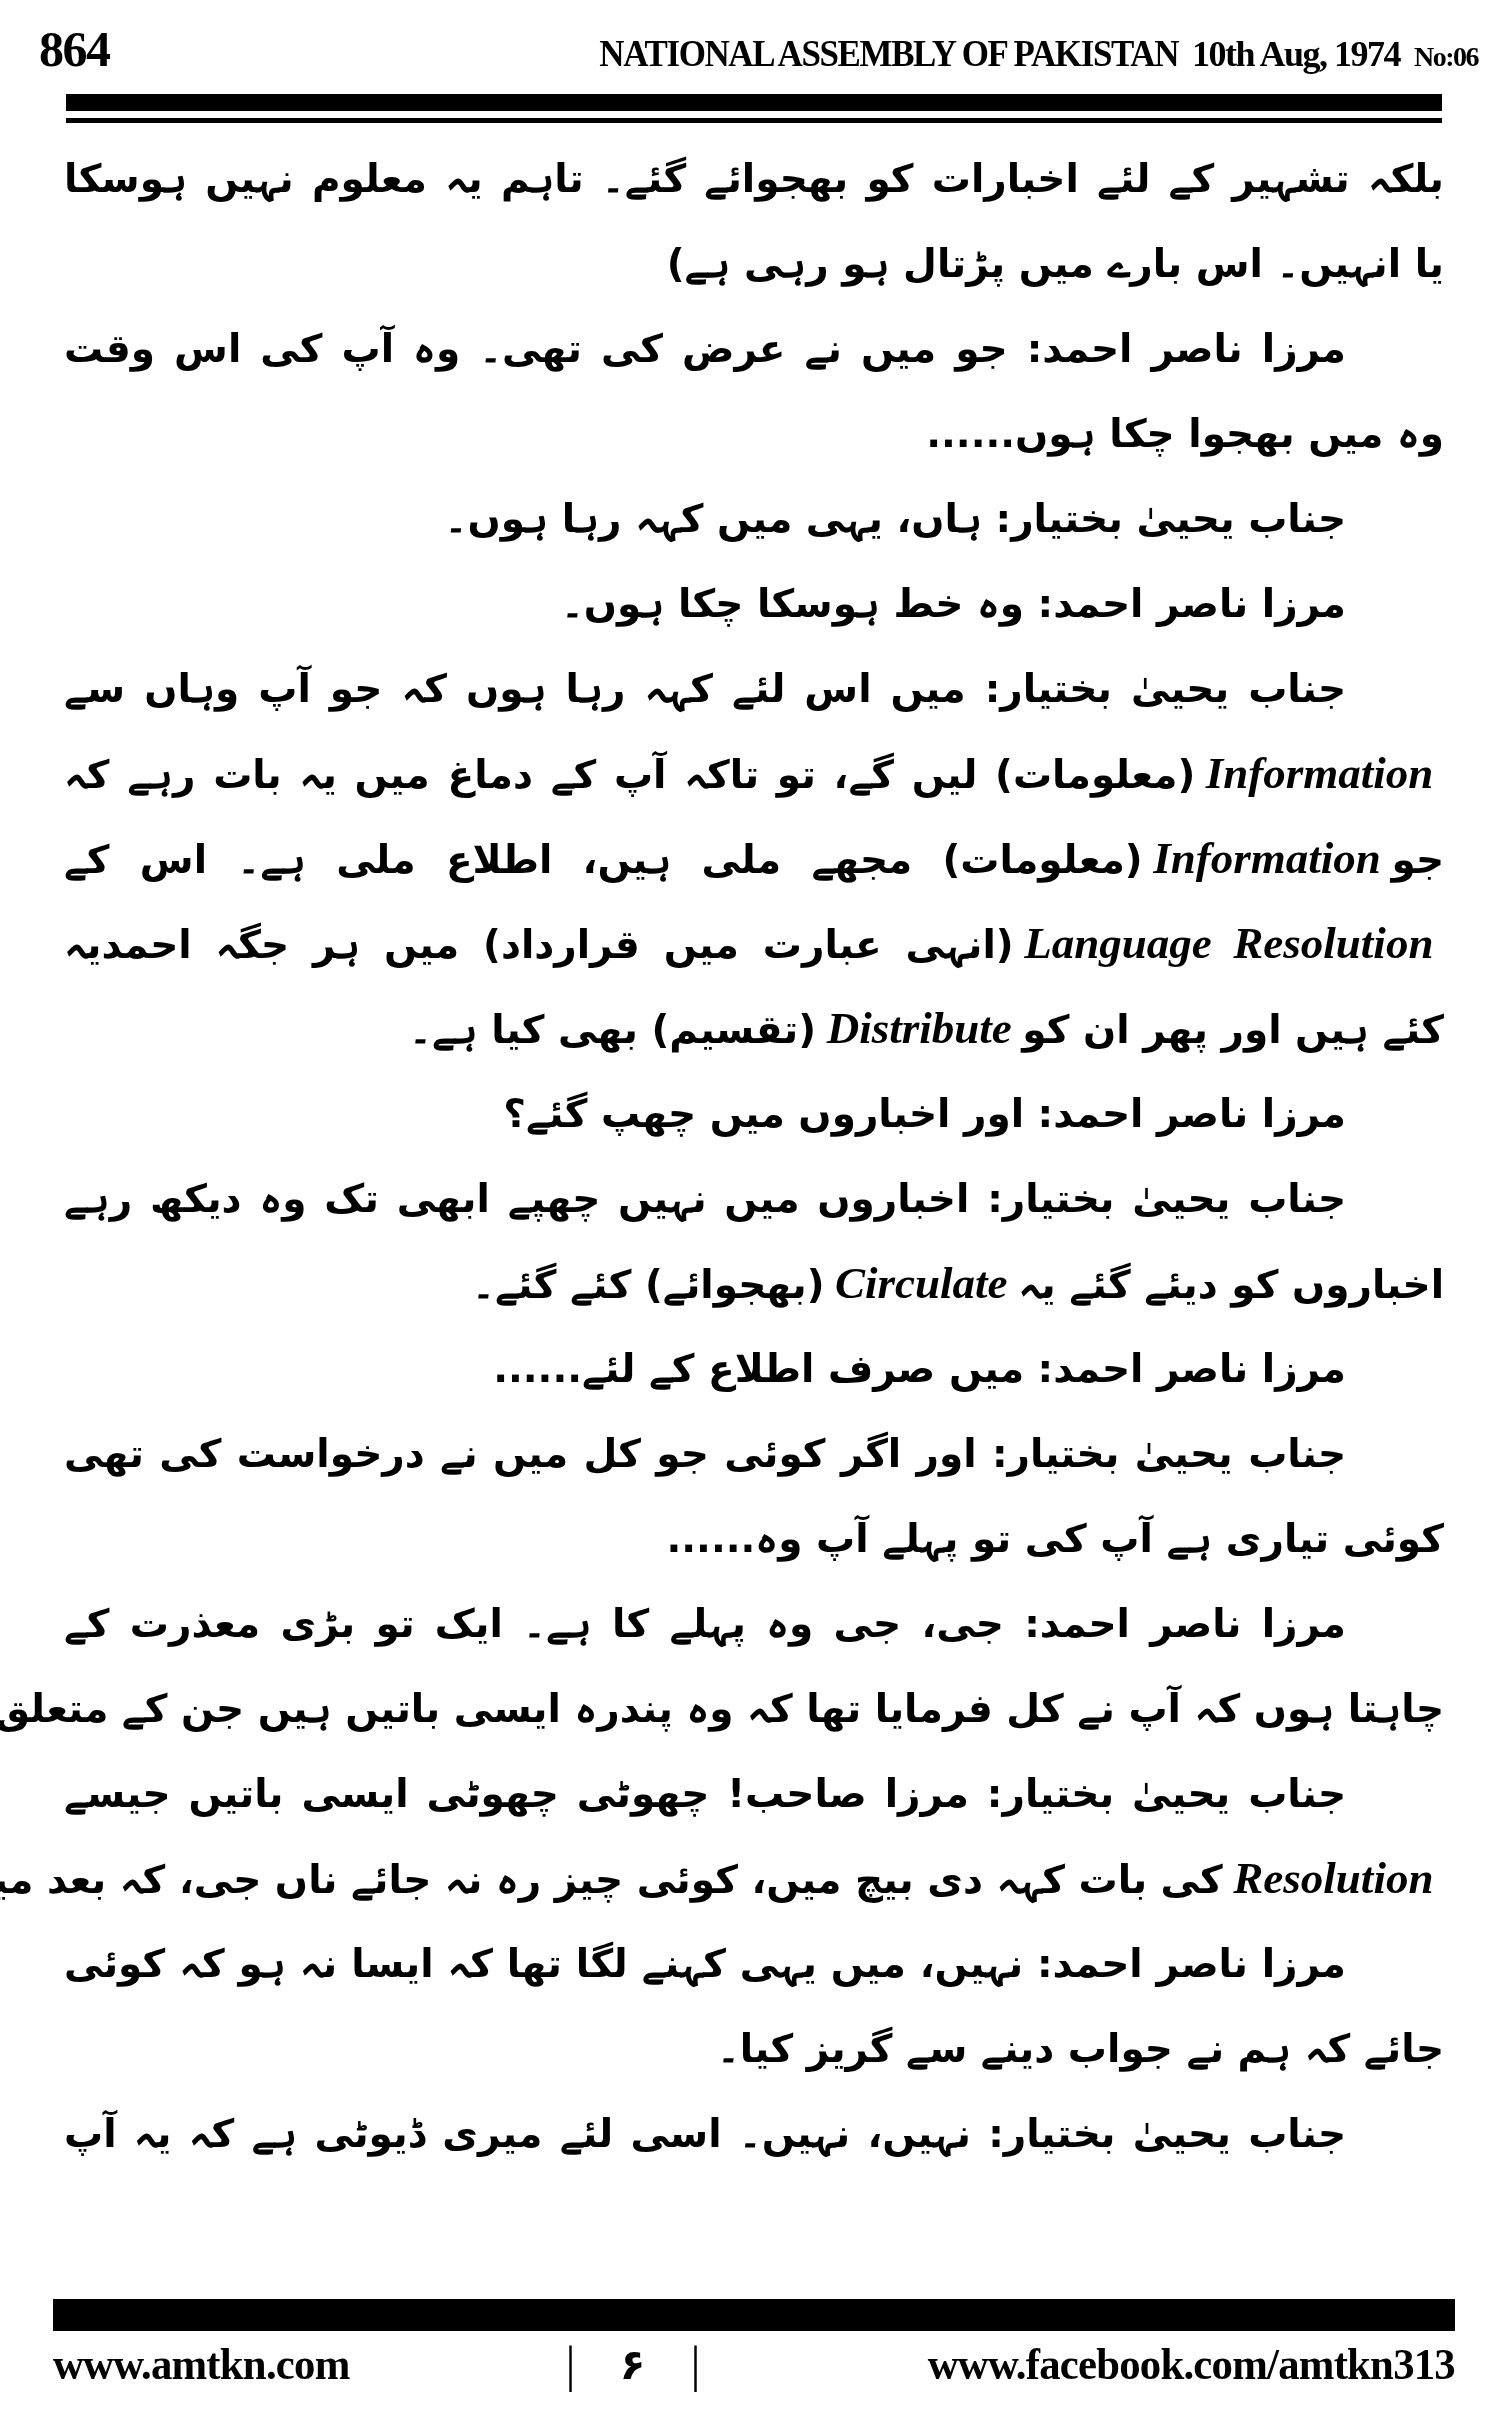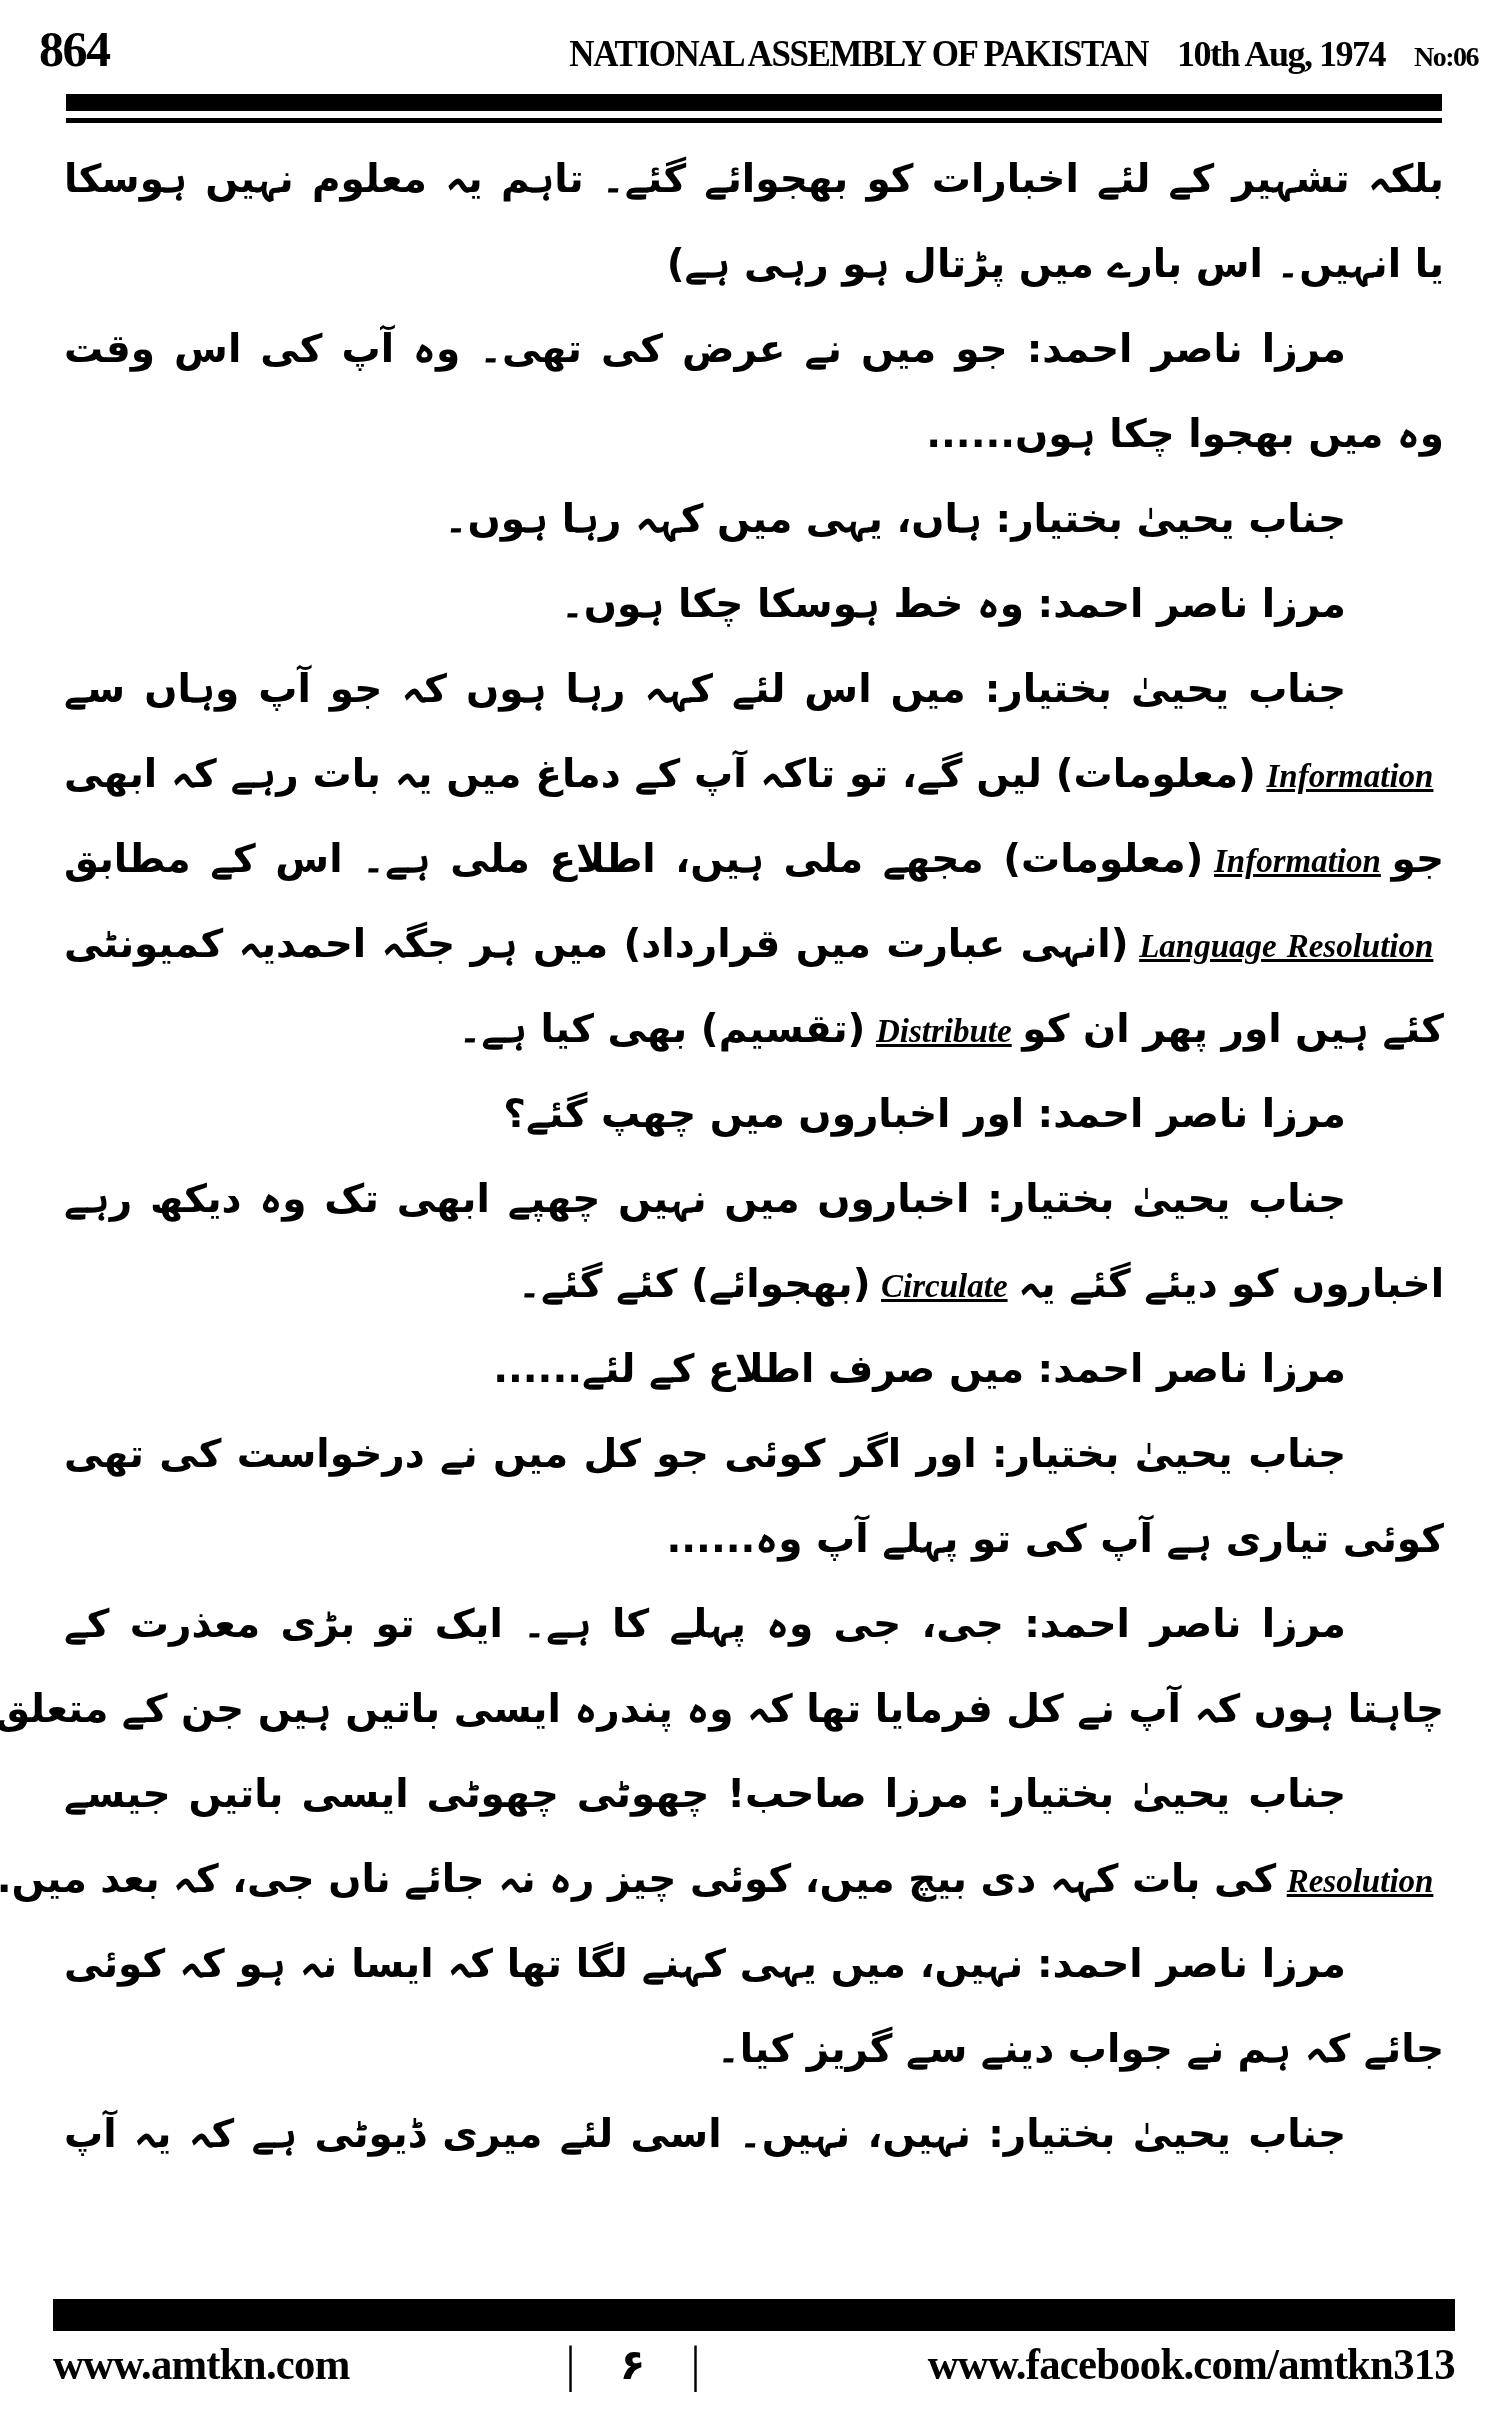--- a/index.html
+++ b/index.html
@@ -21,7 +21,7 @@
   }
   .page-num{font-size:50px;letter-spacing:-1.5px;}
   .head-spacer{flex:1;}
-  .head-group{display:flex;align-items:baseline;gap:29px;}
+  .head-group{display:flex;align-items:baseline;gap:14px;}
   .head-title{font-size:38px;letter-spacing:-1.5px;transform:scaleX(.92);transform-origin:right;display:inline-block;white-space:nowrap;}
   .head-date{font-size:36px;letter-spacing:-1.5px;white-space:nowrap;}
   .head-issue{font-size:28px;letter-spacing:-1.5px;white-space:nowrap;}

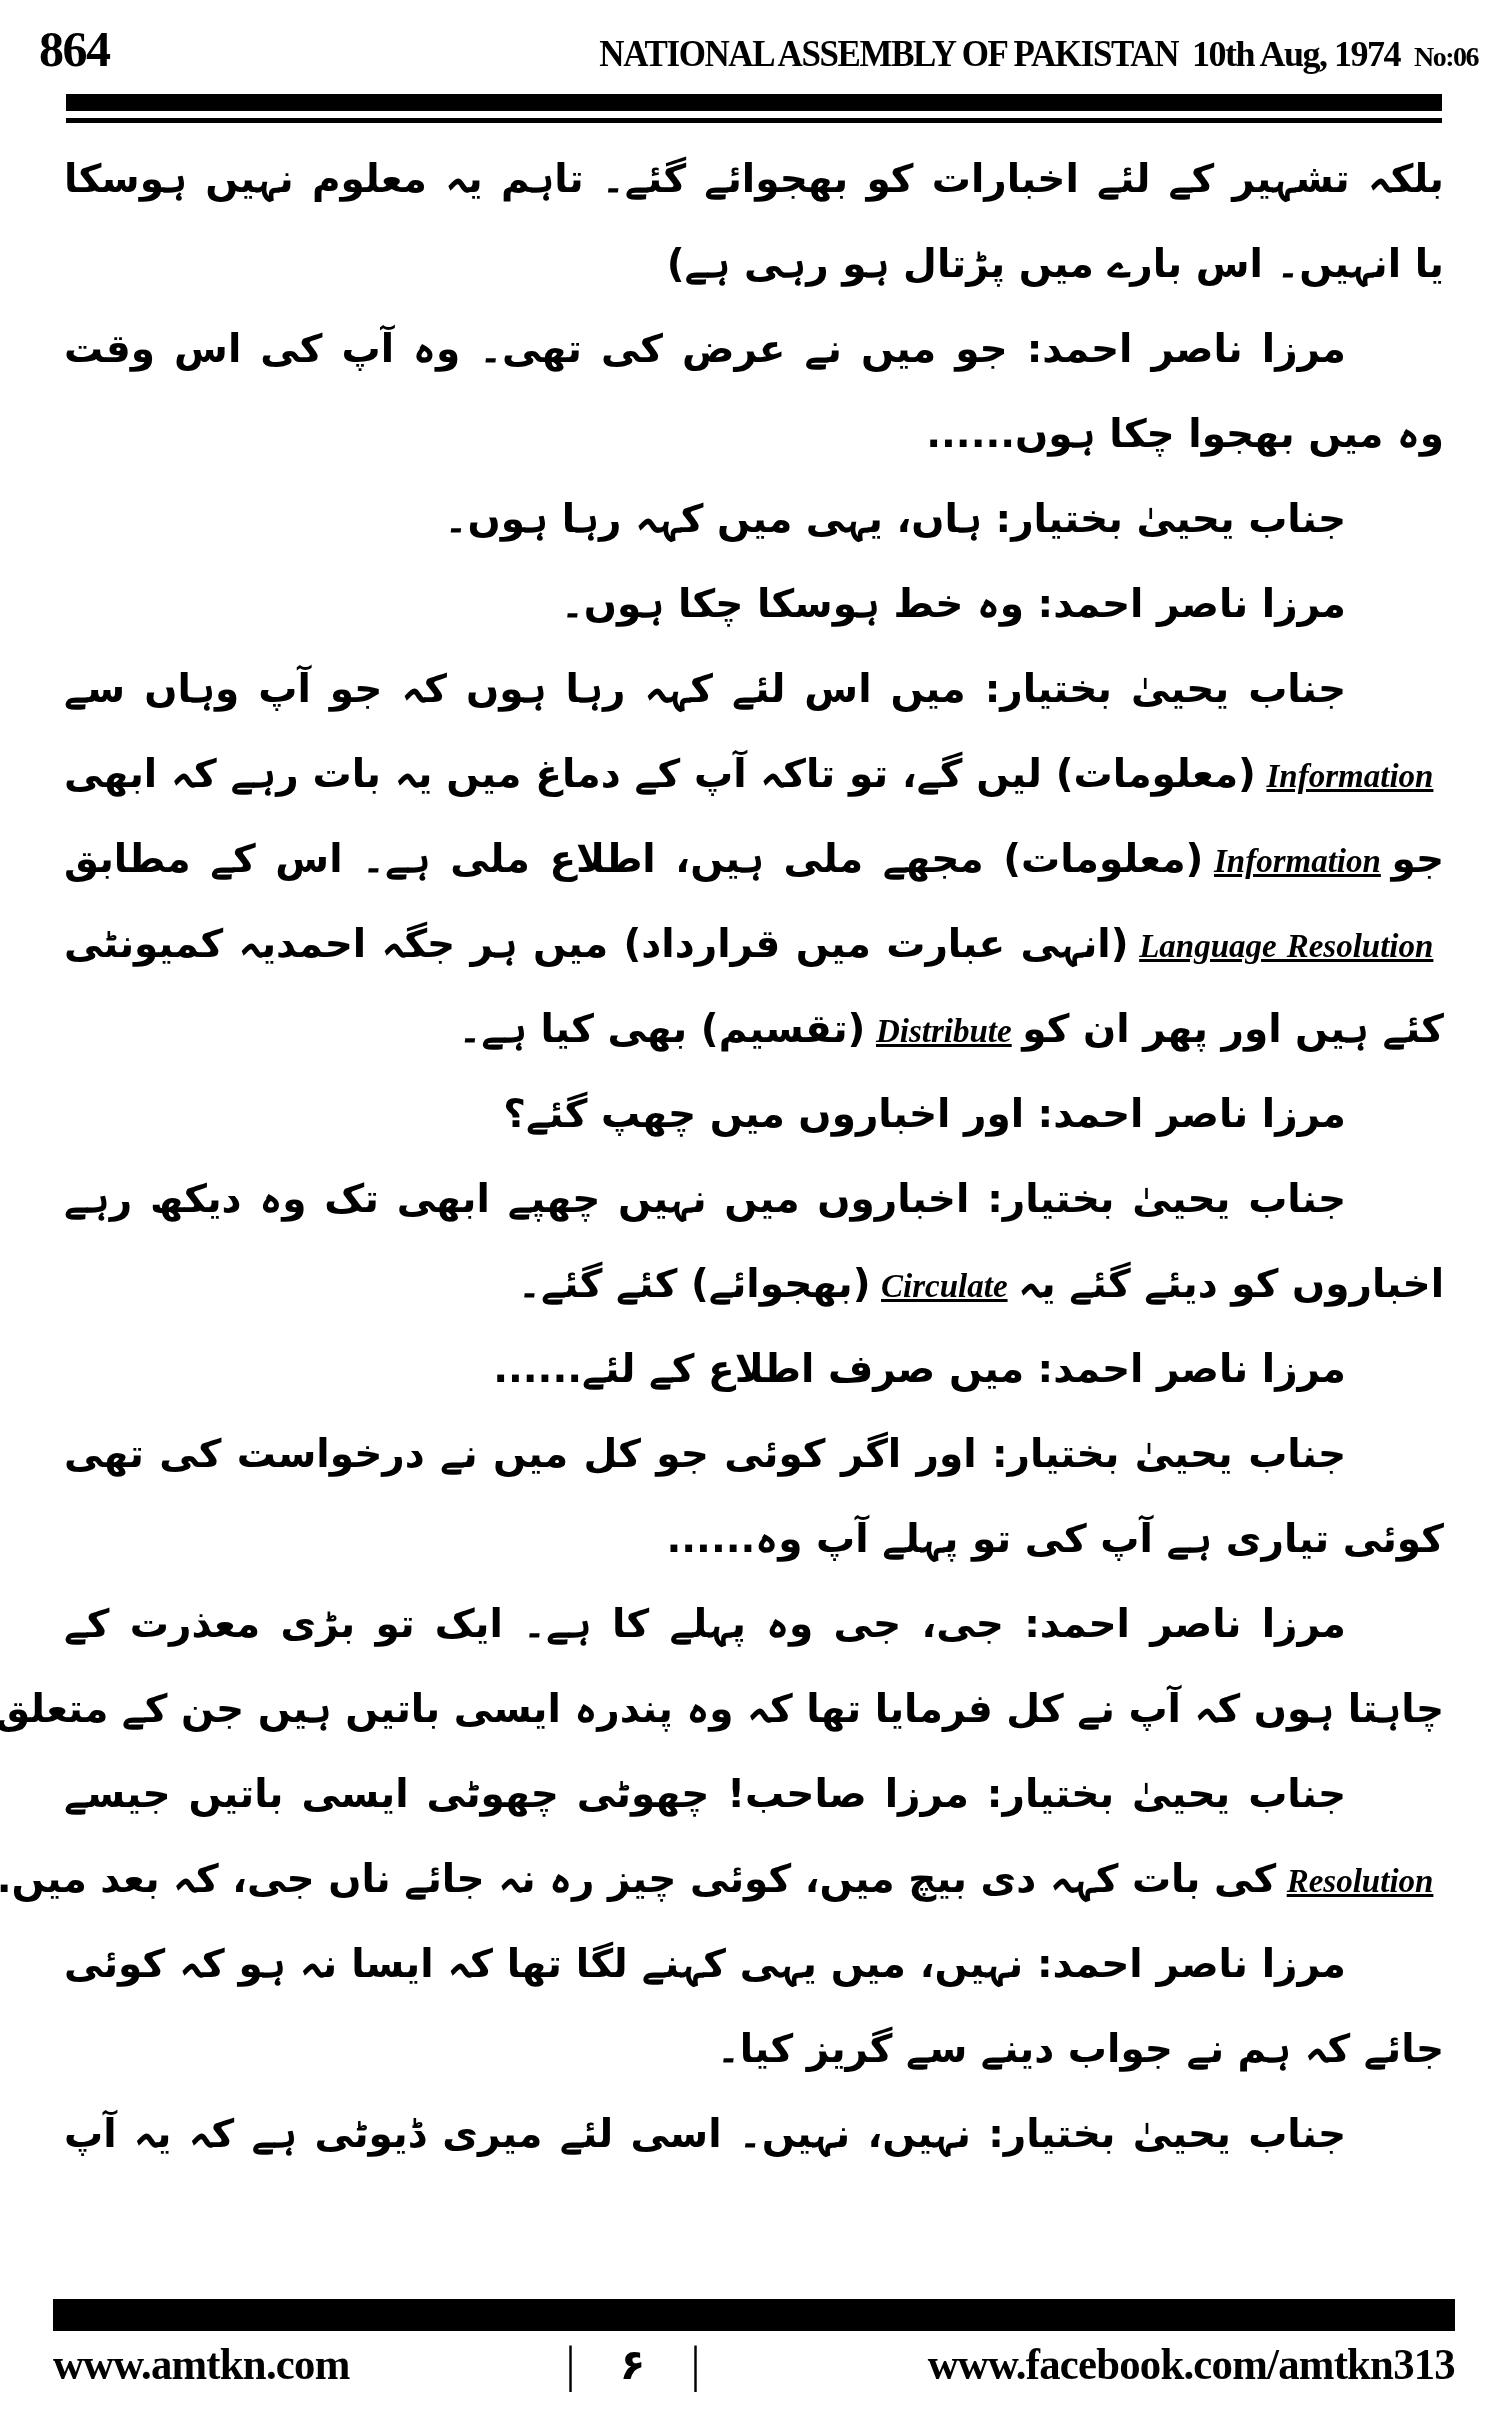--- a/index.html
+++ b/index.html
@@ -53,10 +53,9 @@
     font-family:"Liberation Serif","DejaVu Serif",serif;
     font-style:italic;
     font-weight:bold;
-    font-size:33px;
+    font-size:45px;
     padding:0 10.6px;
     white-space:nowrap;
-    text-decoration:underline;
   }
   .supword{position:relative;margin-top:44px;}
   .sup{

